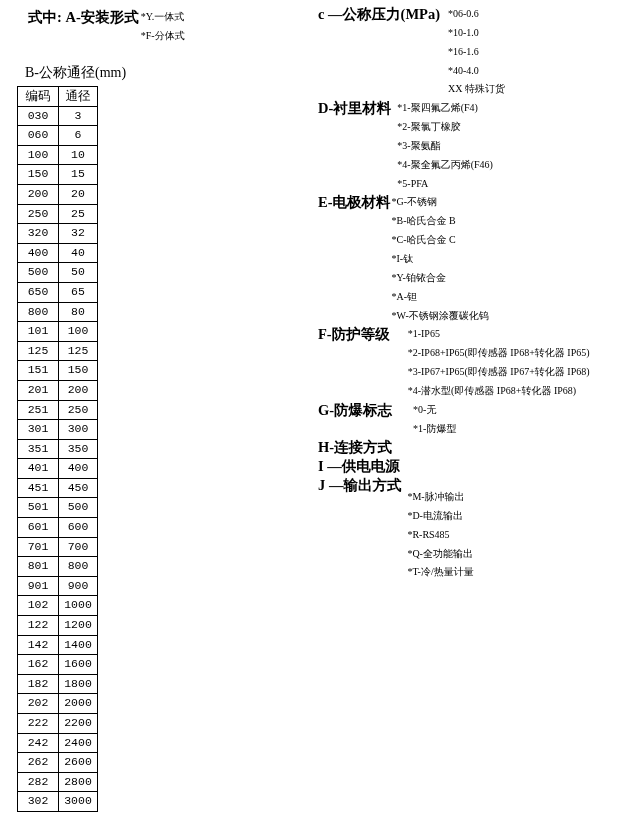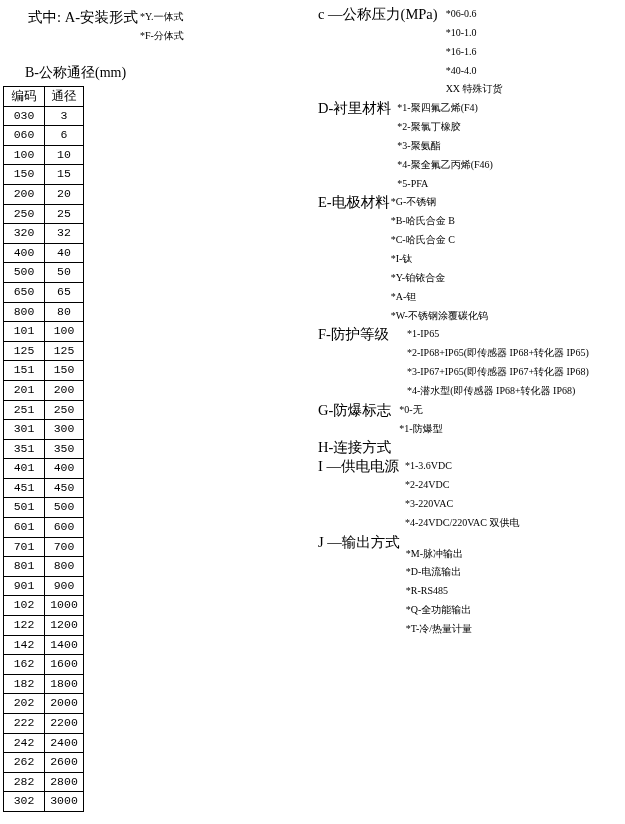--- a/index.html
+++ b/index.html
@@ -36,7 +36,7 @@
   
   .right-col{position:absolute;left:318px;top:5px;}
   .section{display:flex;align-items:flex-start;}
-  .section .label{font-size:14.5px;line-height:18.85px;white-space:nowrap;}
+  .section .label{font-size:14.5px;line-height:18.85px;white-space:nowrap;font-weight:bold;}
   .section .opt{font-size:10px;line-height:18.85px;white-space:nowrap;}
   .sec-c .opts{margin-left:8px;}
   .sec-d .opts{margin-left:6px;}

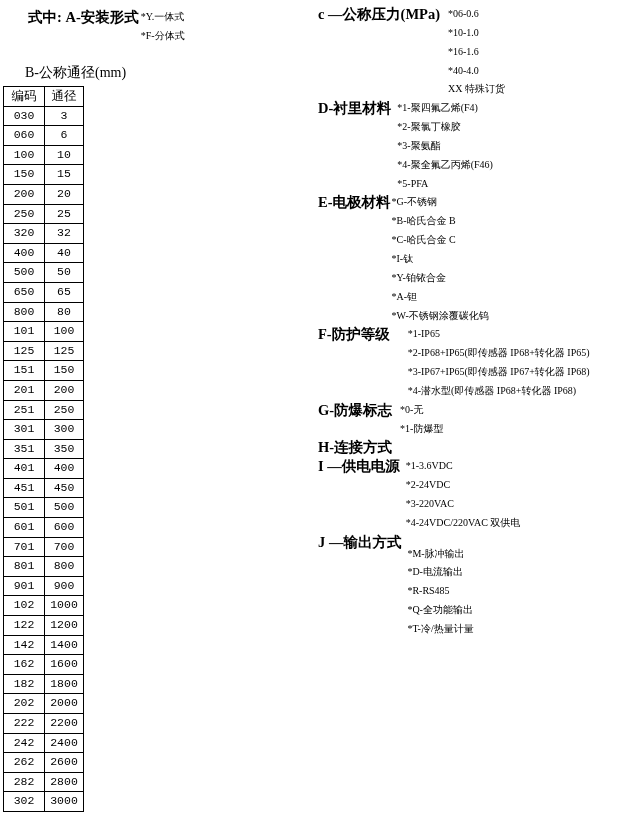--- a/index.html
+++ b/index.html
@@ -20,7 +20,7 @@
   .table-title{position:absolute;left:25px;top:64px;font-size:14px;white-space:nowrap;}
 
   table.diam{
-    position:absolute;left:3px;top:86px;
+    position:absolute;left:17px;top:86px;
     border-collapse:collapse;table-layout:fixed;
   }
   table.diam th,table.diam td{

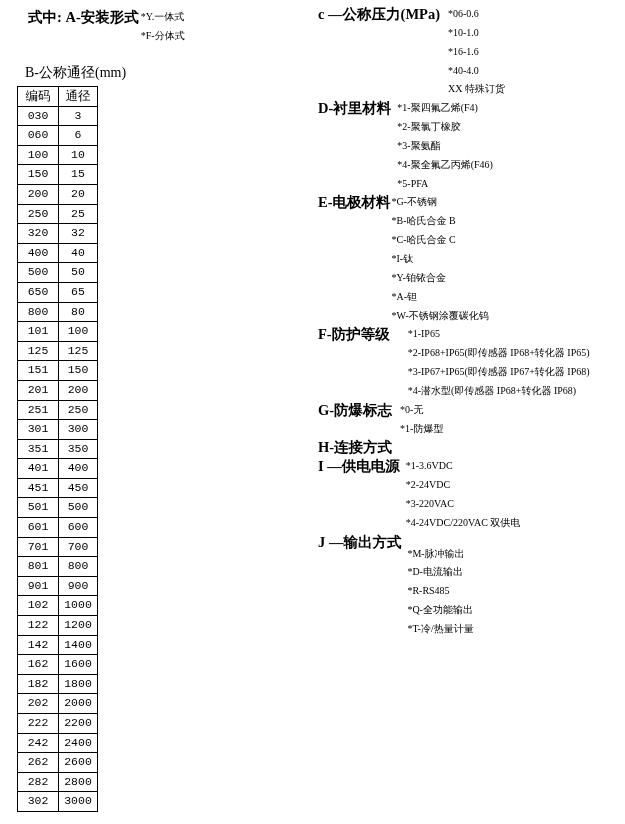--- a/index.html
+++ b/index.html
@@ -42,7 +42,7 @@
   .sec-d .opts{margin-left:6px;}
   .sec-e .opts{margin-left:1px;}
   .sec-f .opts{margin-left:18px;}
-  .sec-g .opts{margin-left:8px;}
+  .sec-g .opts{margin-left:21px;}
   .sec-h .opts{margin-left:13px;}
   .sec-i .opts{margin-left:6px;}
   .sec-j .opts{margin-left:6px;margin-top:12px;}

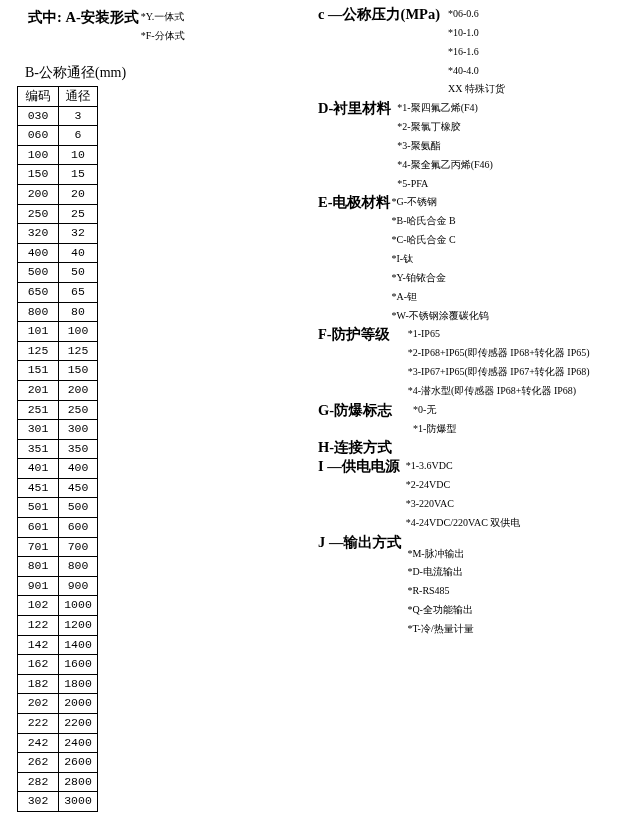--- a/index.html
+++ b/index.html
@@ -278,12 +278,6 @@
 
     <div class="section sec-i">
       <span class="label">I —供电电源</span>
-      <div class="opts">
-          <div class="opt"><span>*1-3.6VDC</span></div>
-          <div class="opt"><span>*2-24VDC</span></div>
-          <div class="opt"><span>*3-220VAC</span></div>
-          <div class="opt"><span>*4-24VDC/220VAC 双供电</span></div>
-        </div>
     </div>
 
     <div class="section sec-j">

